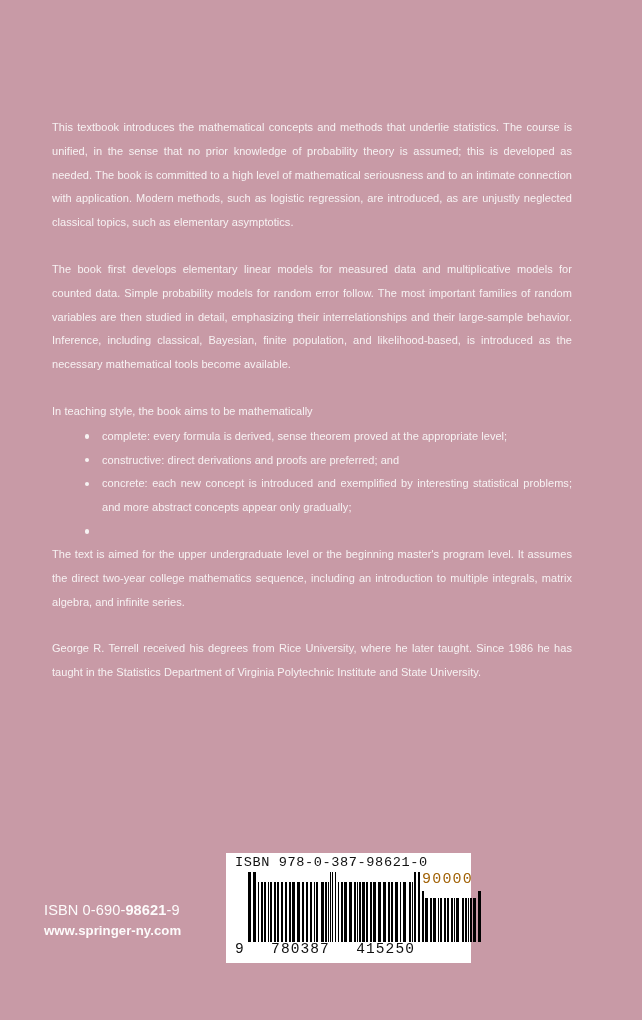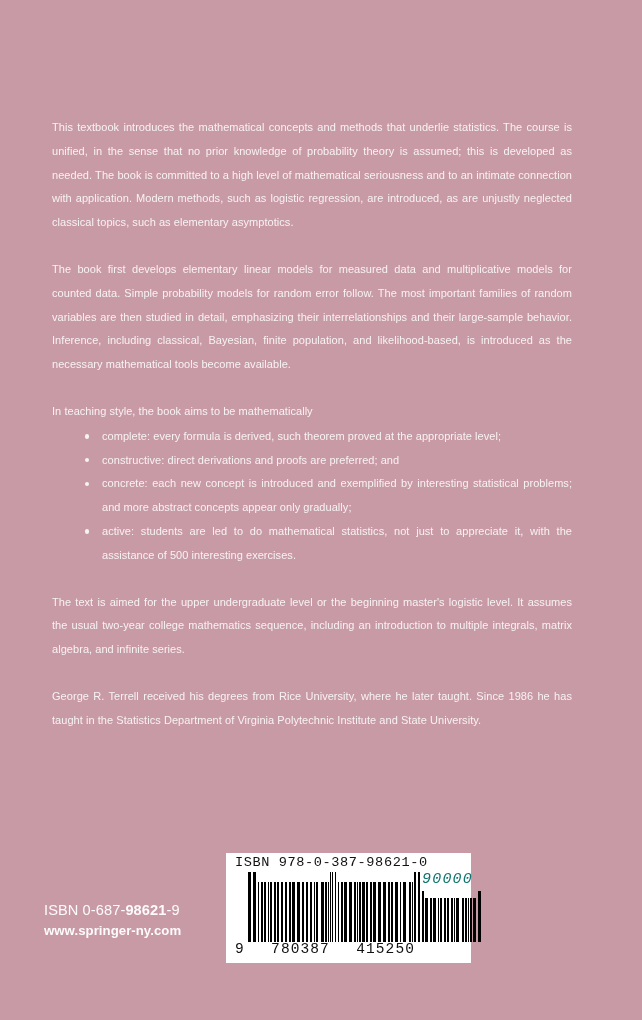--- a/index.html
+++ b/index.html
@@ -182,7 +182,7 @@
     <ul class="bullet-list">
       <li class="bullet-item">
         <span class="dot"></span>
-        <span>complete: every formula is derived, such theorem proved at the appropriate level;</span>
+        <span>complete: every formula is derived, sense theorem proved at the appropriate level;</span>
       </li>
       <li class="bullet-item">
         <span class="dot"></span>

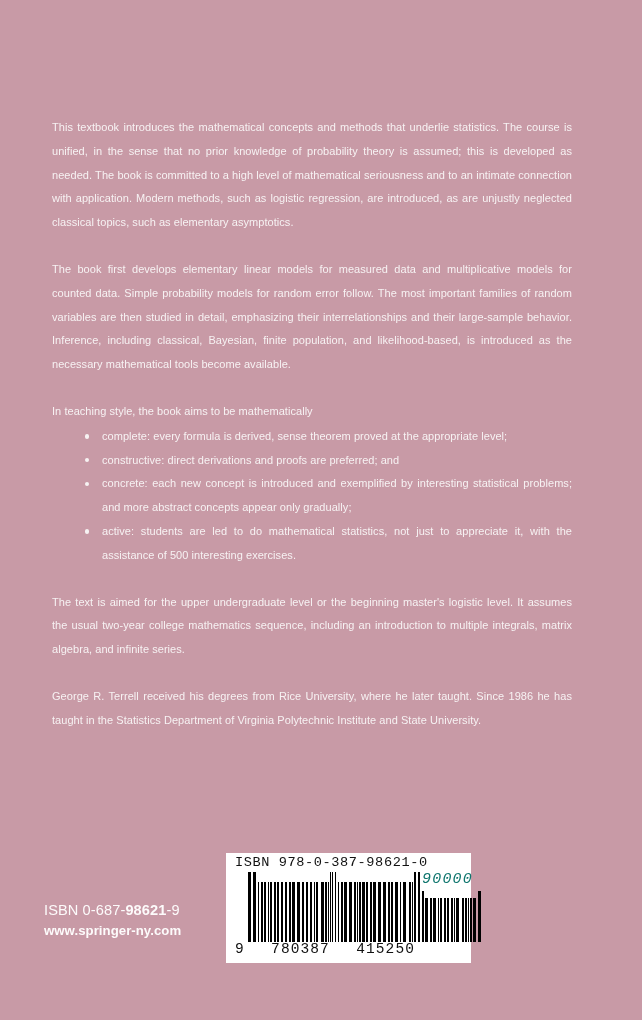--- a/index.html
+++ b/index.html
@@ -194,7 +194,6 @@
       </li>
       <li class="bullet-item">
         <span class="dot"></span>
-        <span>active: students are led to do mathematical statistics, not just to appreciate it, with the assistance of 500 interesting exercises.</span>
       </li>
     </ul>
 

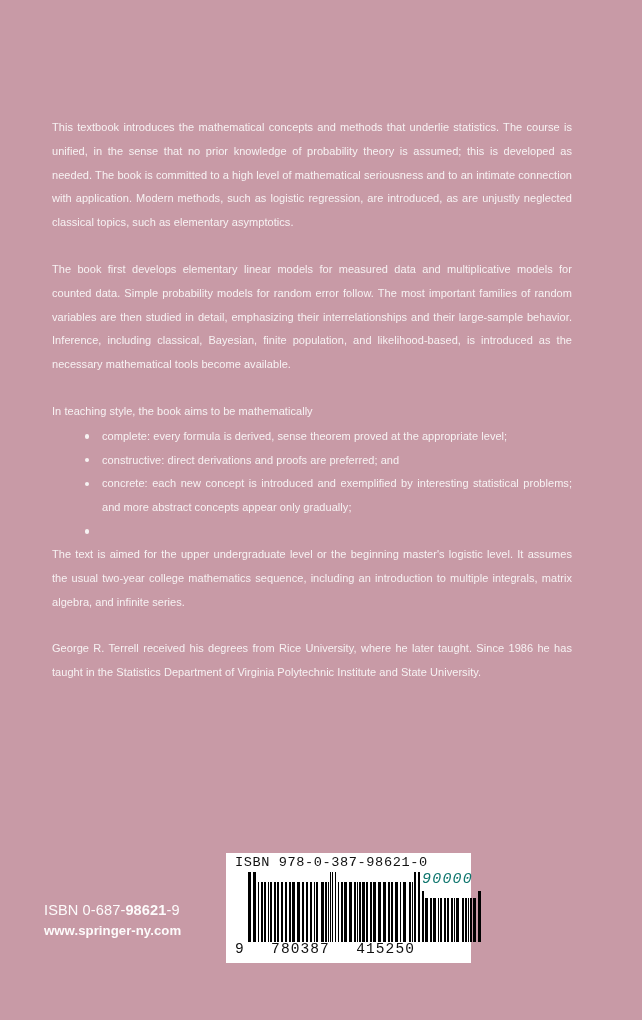--- a/index.html
+++ b/index.html
@@ -197,7 +197,7 @@
       </li>
     </ul>
 
-    <p class="para">The text is aimed for the upper undergraduate level or the beginning master's logistic level. It assumes the usual two-year college mathematics sequence, including an introduction to multiple integrals, matrix algebra, and infinite series.</p>
+    <p class="para">The text is aimed for the upper undergraduate level or the beginning master's program level. It assumes the direct two-year college mathematics sequence, including an introduction to multiple integrals, matrix algebra, and infinite series.</p>
 
     <p class="para bio">George R. Terrell received his degrees from Rice University, where he later taught. Since 1986 he has taught in the Statistics Department of Virginia Polytechnic Institute and State University.</p>
   </div>

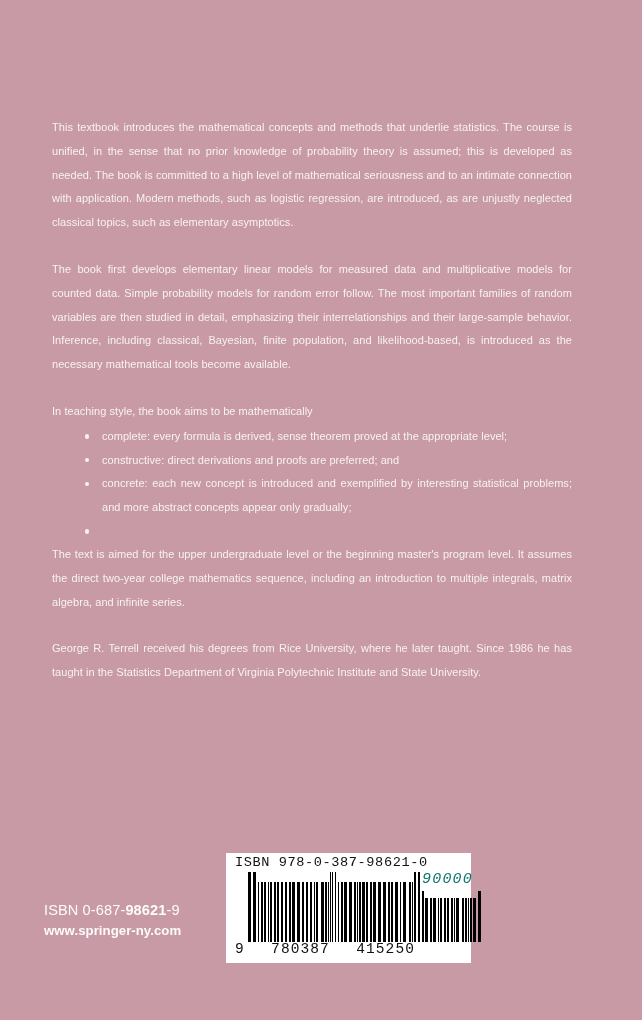--- a/index.html
+++ b/index.html
@@ -127,8 +127,7 @@
     font-family: "Liberation Mono", monospace;
     font-size: 15px;
     letter-spacing: 1.2px;
-    color: #0f766e;
-    font-style: italic;
+    color: #a16207;
   }
   .bc-digits {
     position: absolute;

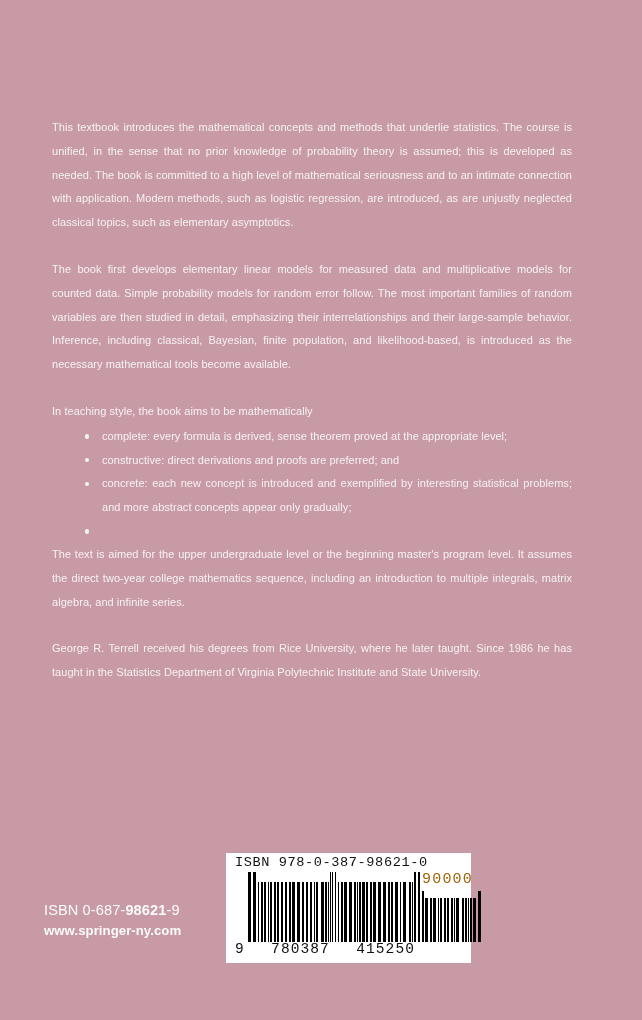--- a/index.html
+++ b/index.html
@@ -283,7 +283,7 @@
   </div>
 
   <div class="pub-info">
-    <div class="pub-isbn"><span>ISBN 0-687-</span><b>98621</b><span>-9</span></div>
+    <div class="pub-isbn"><span>ISBN 0-690-</span><b>98621</b><span>-9</span></div>
     <div class="pub-url">www.springer-ny.com</div>
   </div>
 

